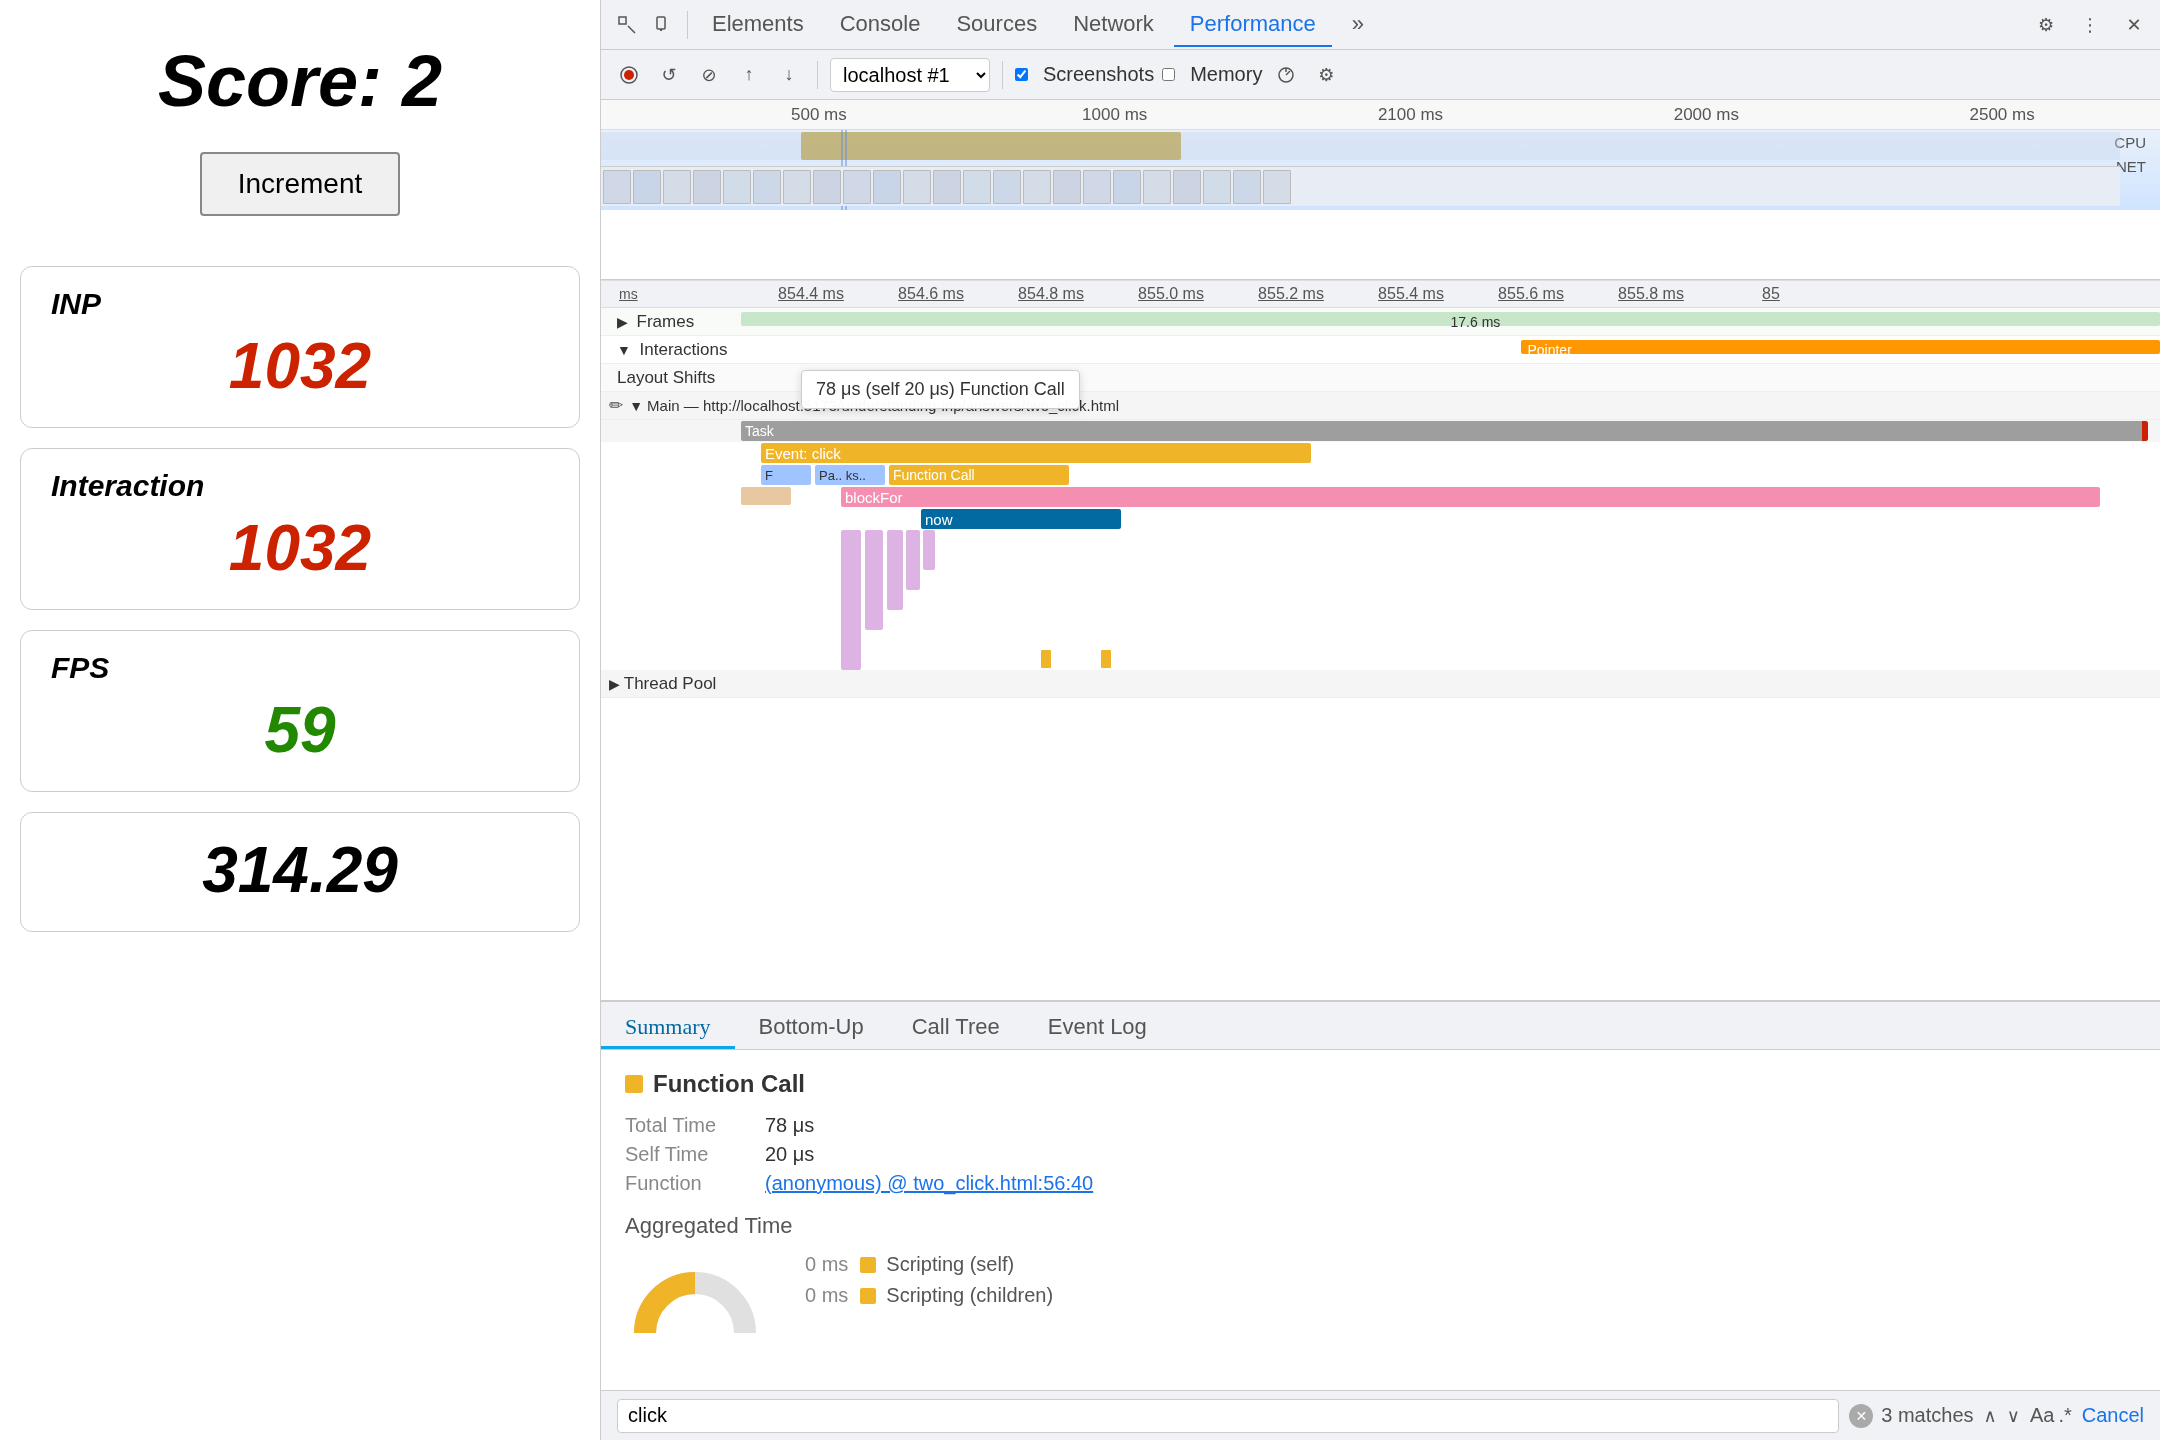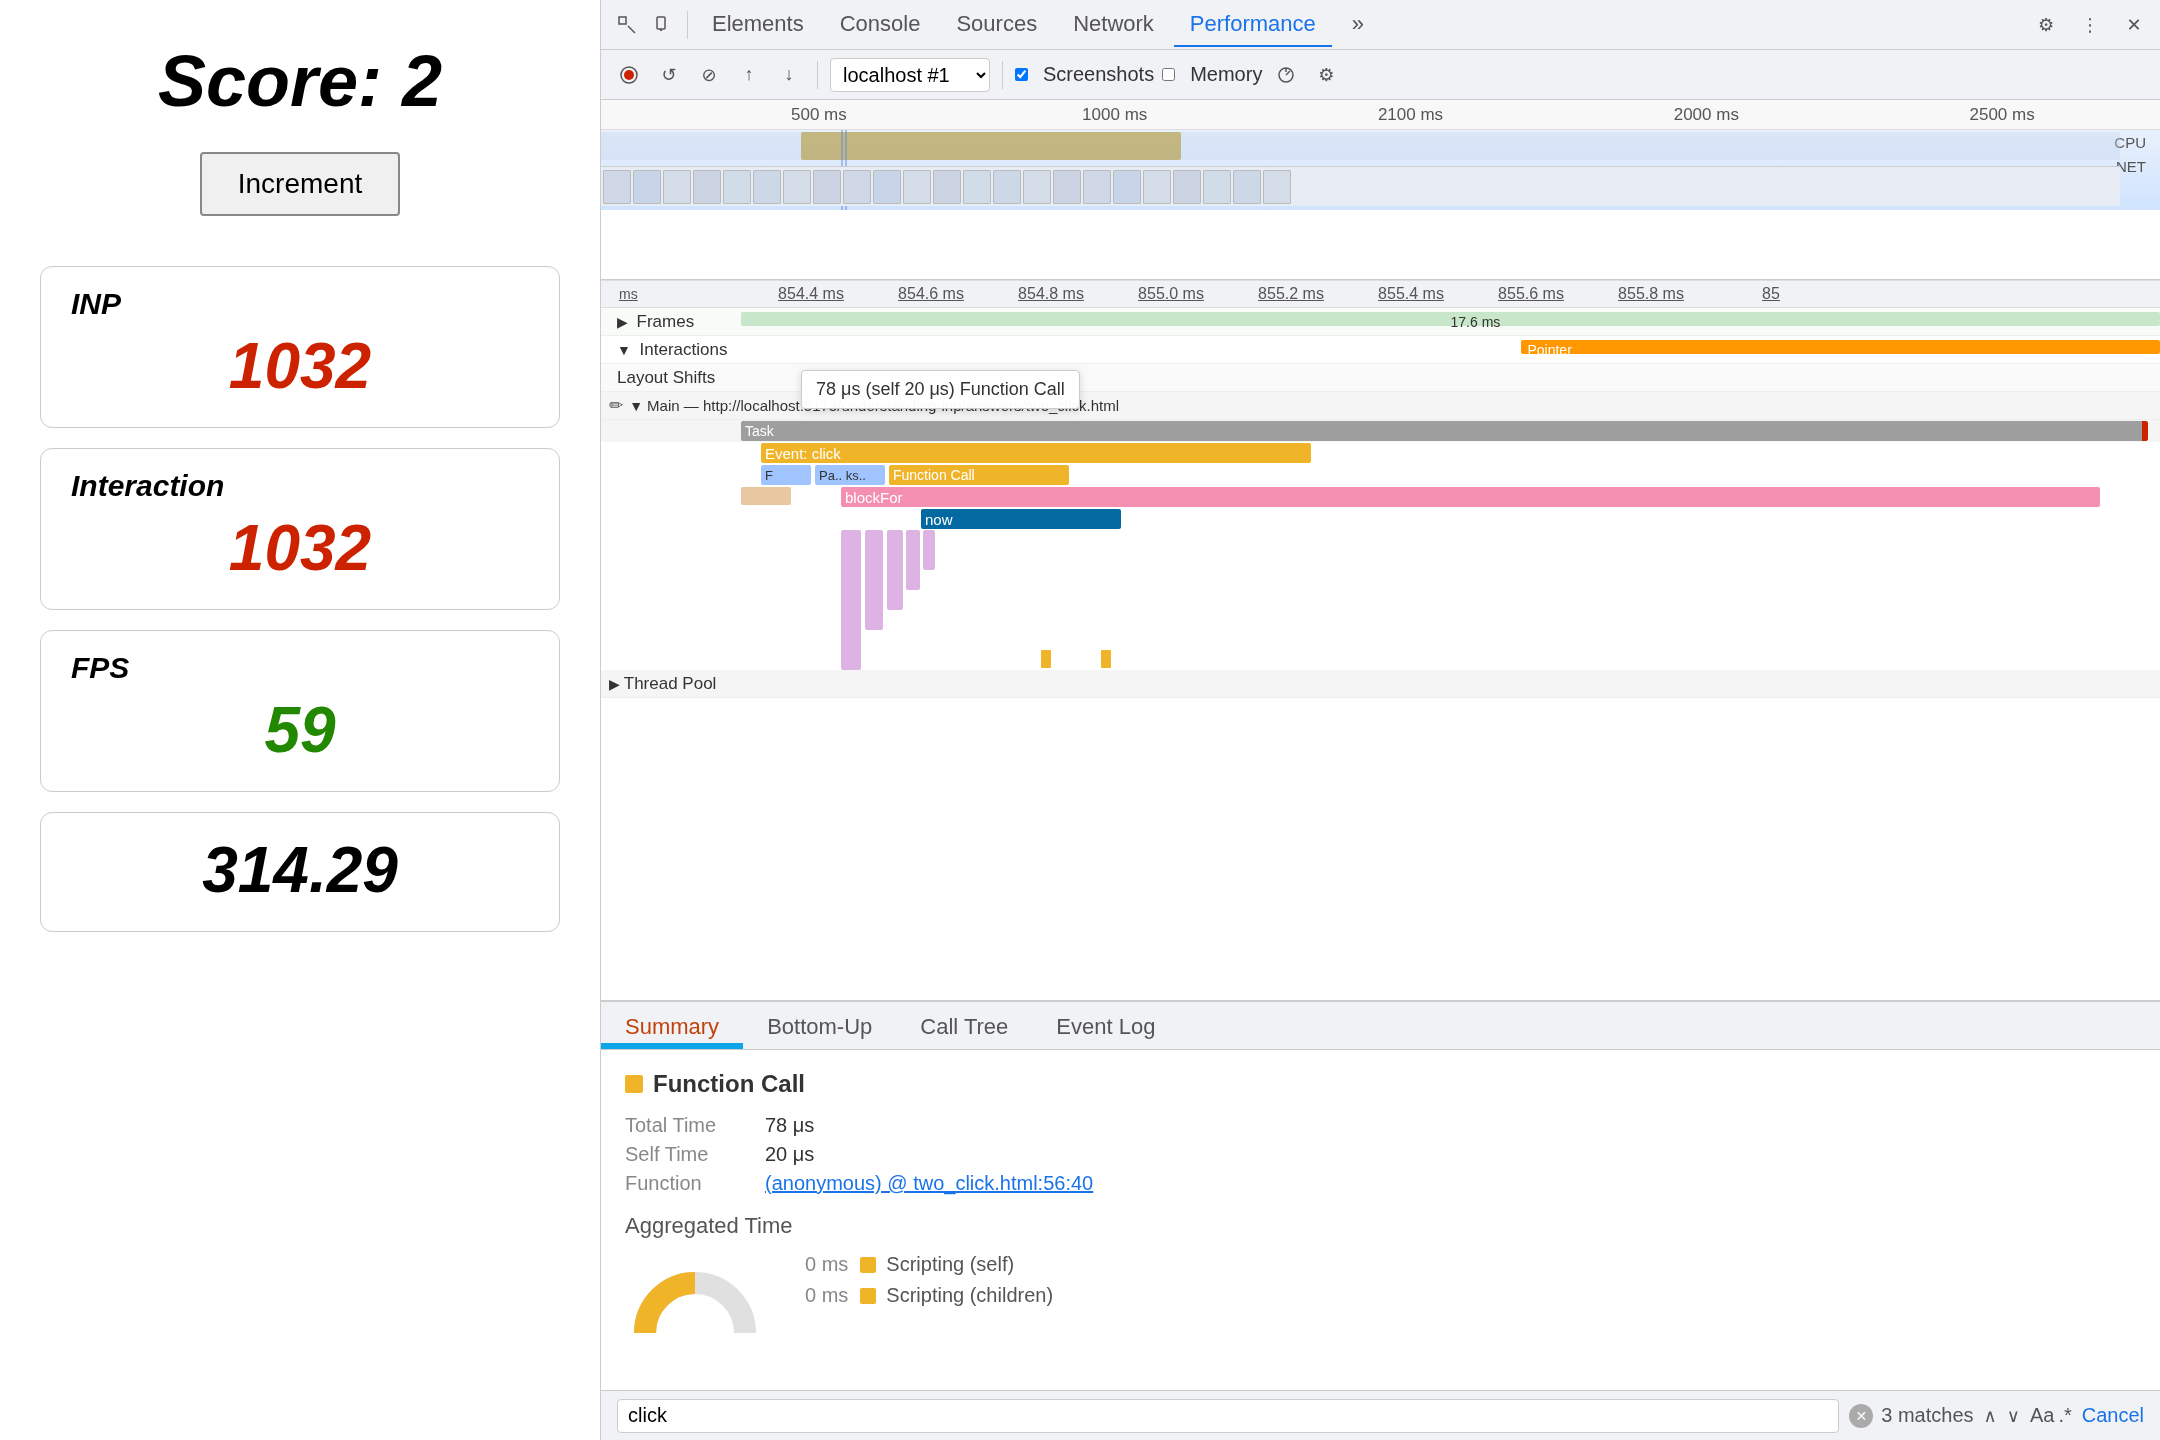--- a/index.html
+++ b/index.html
@@ -42,7 +42,7 @@
     }
 
     .metric-card {
-      width: 520px;
+      width: 560px;
       border: 1.5px solid #ccc;
       border-radius: 12px;
       padding: 20px 30px 24px 30px;

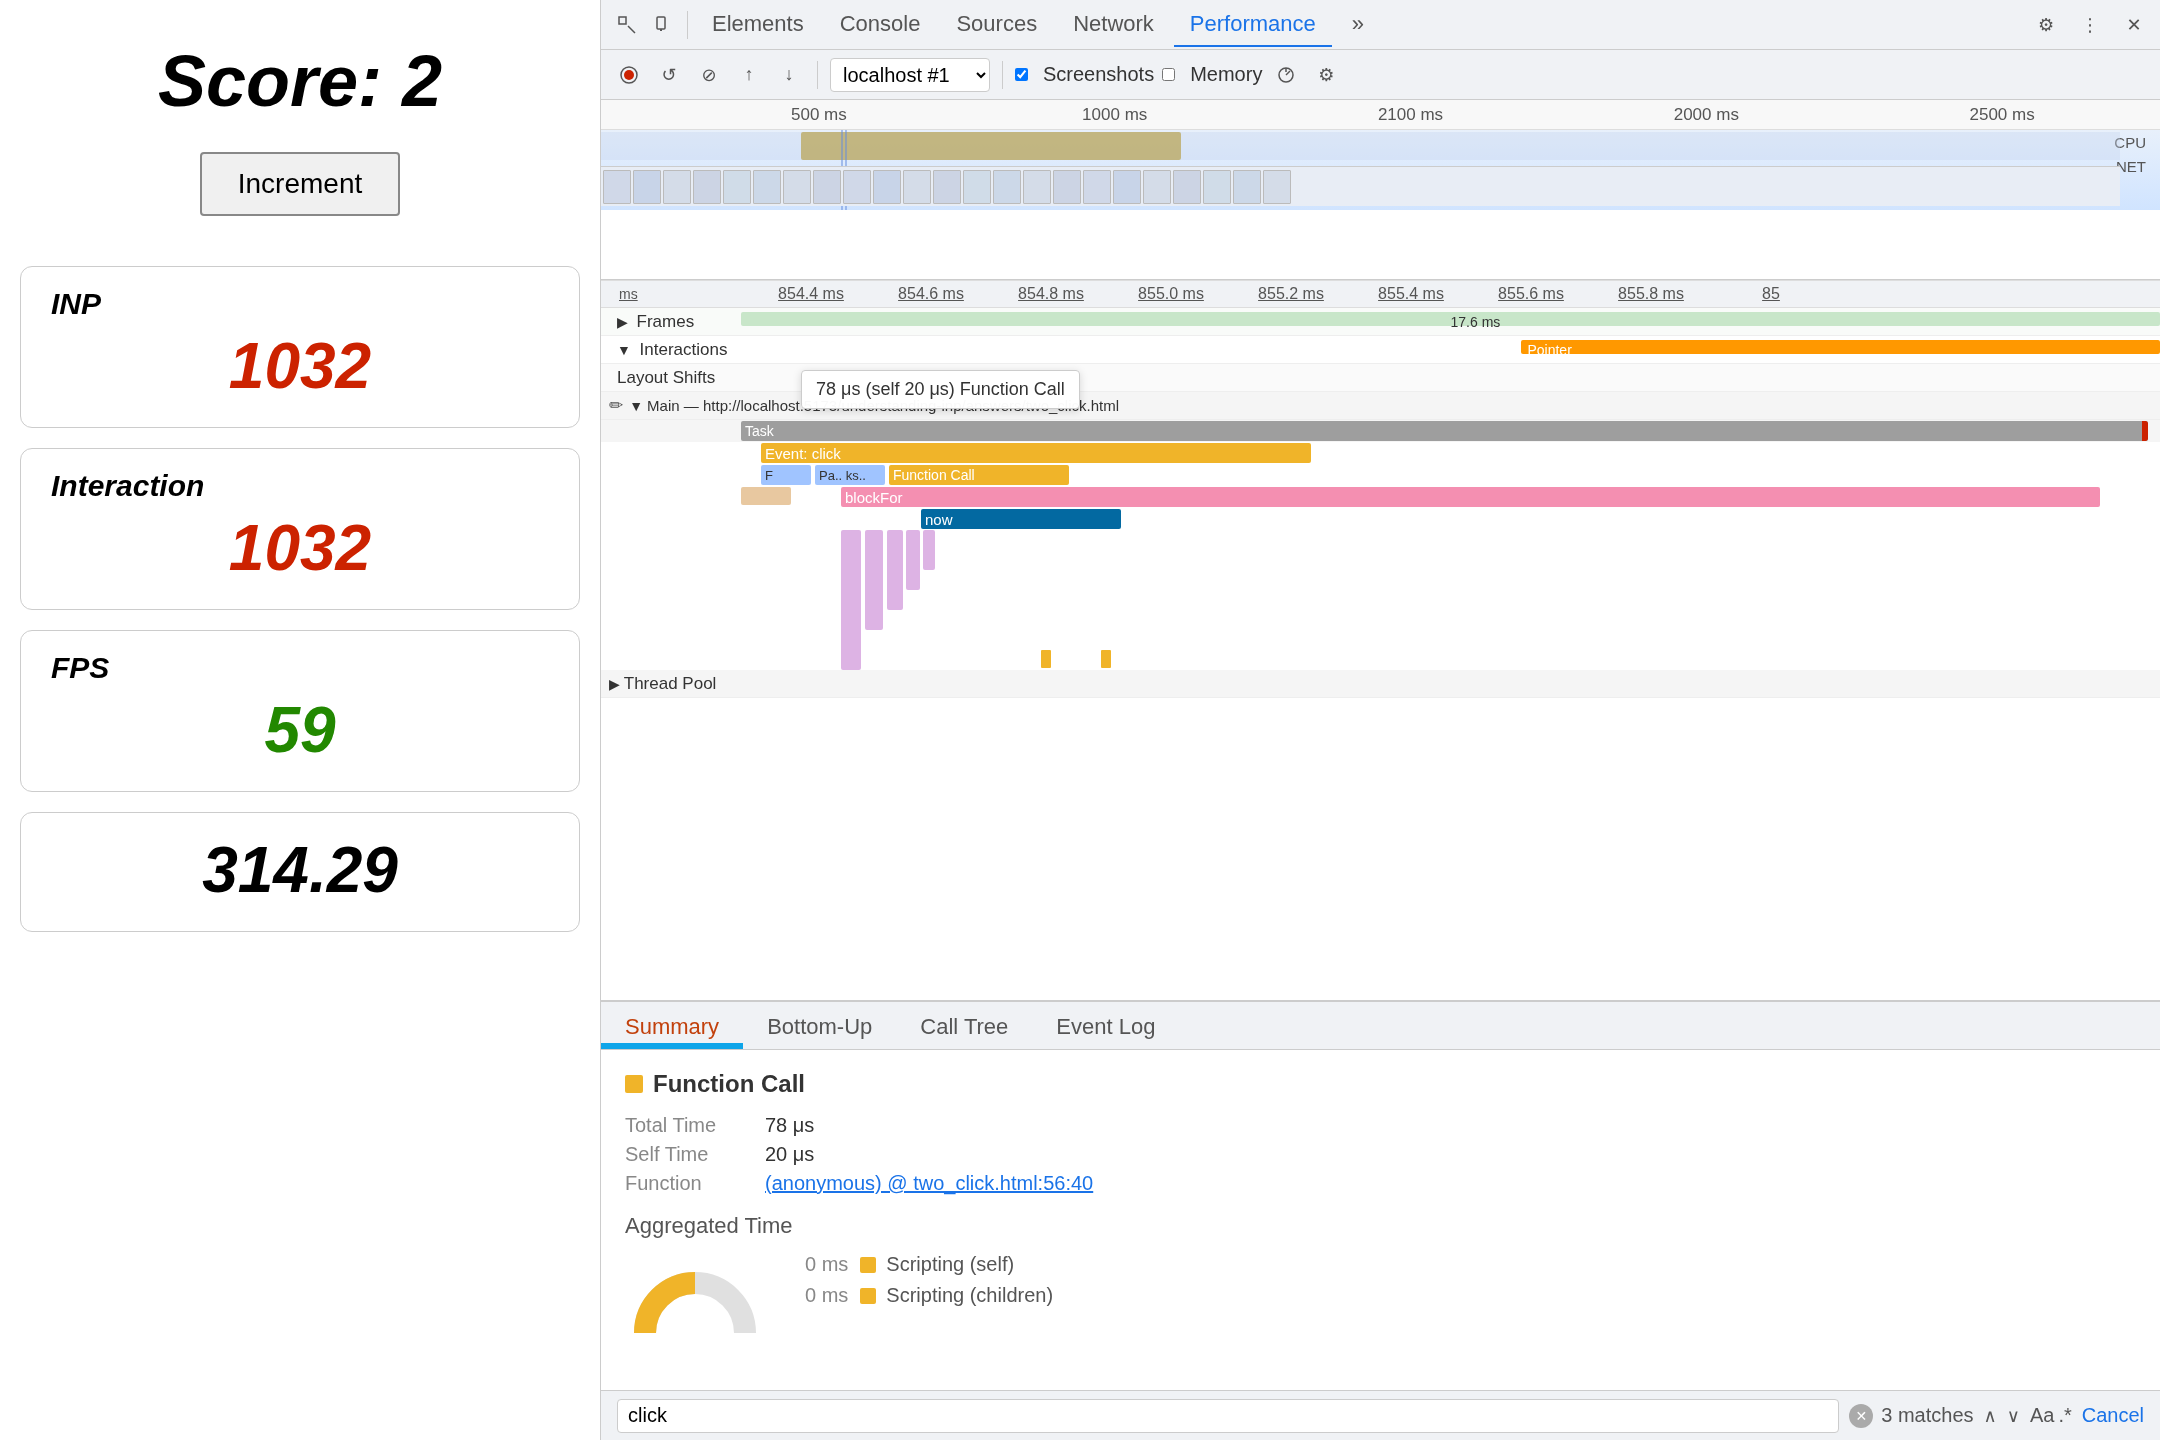--- a/index.html
+++ b/index.html
@@ -330,8 +330,9 @@
     }
 
     .bottom-tab.active {
-      color: #c2410c;
-      border-bottom: 6px solid #0ea5e9;
+      color: #0369a1;
+      border-bottom: 3px solid #0ea5e9;
+      font-family: Liberation Serif, serif;
     }
 
     .bottom-content {

